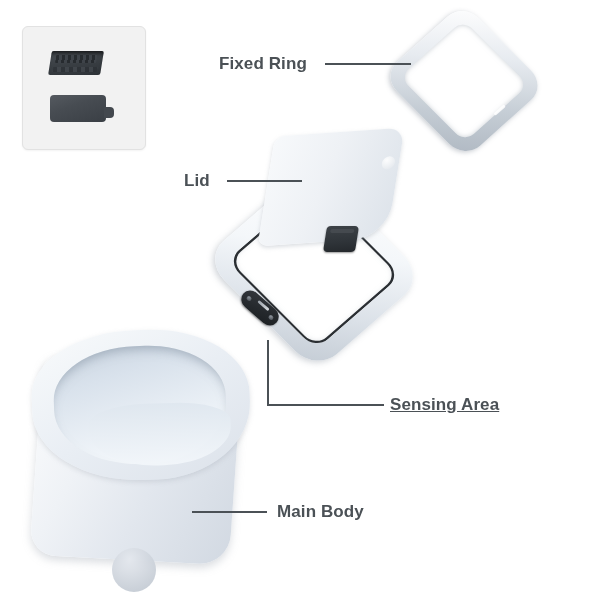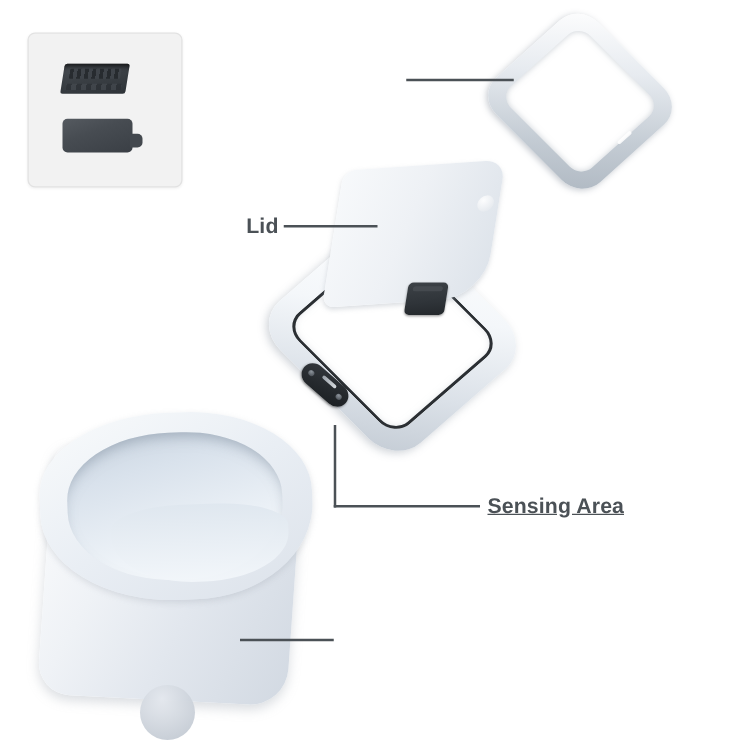--- a/index.html
+++ b/index.html
@@ -337,6 +337,7 @@
 
   <div id="corner-blob"></div>
 
+  <div class="label" style="left:219px; top:55px;">Fixed Ring</div>
   <div class="leader leader-h" style="left:325px; top:63px; width:86px;"></div>
 
   <div class="label" style="left:197px; top:172px;">Lid</div>

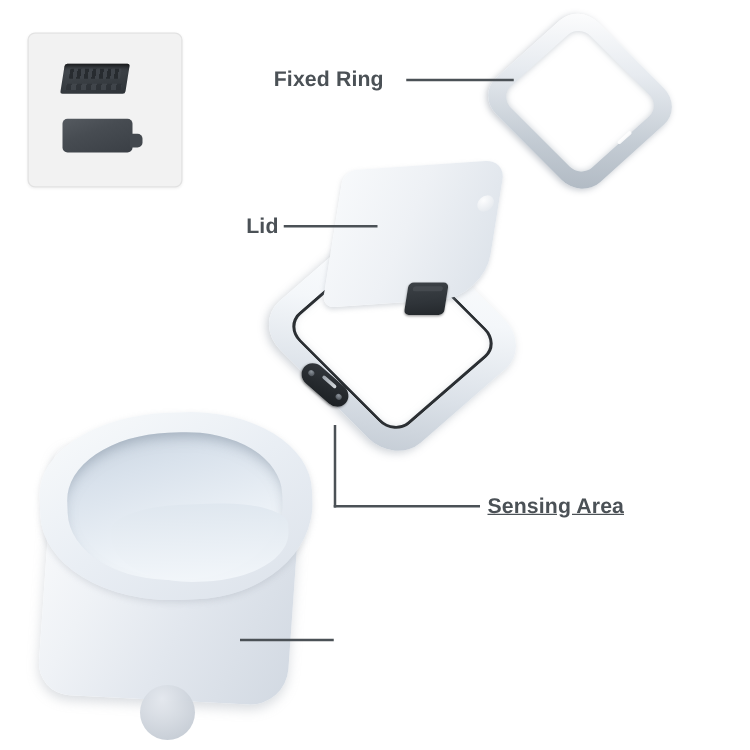--- a/index.html
+++ b/index.html
@@ -340,7 +340,7 @@
   <div class="label" style="left:219px; top:55px;">Fixed Ring</div>
   <div class="leader leader-h" style="left:325px; top:63px; width:86px;"></div>
 
-  <div class="label" style="left:197px; top:172px;">Lid</div>
+  <div class="label" style="left:184px; top:172px;">Lid</div>
   <div class="leader leader-h" style="left:227px; top:180px; width:75px;"></div>
 
   <div class="leader leader-v" style="left:267px; top:340px; height:66px;"></div>

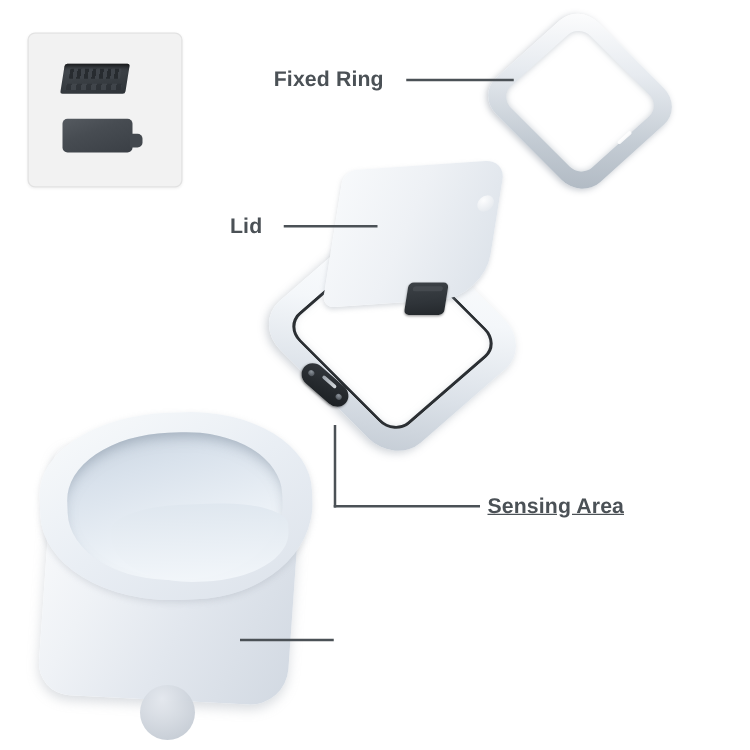--- a/index.html
+++ b/index.html
@@ -348,6 +348,7 @@
   <div class="label" style="left:390px; top:396px;text-decoration:underline;">Sensing Area</div>
 
   <div class="leader leader-h" style="left:192px; top:511px; width:75px;"></div>
+  <div class="label" style="left:277px; top:503px;">Main Body</div>
 
 </div>
 

